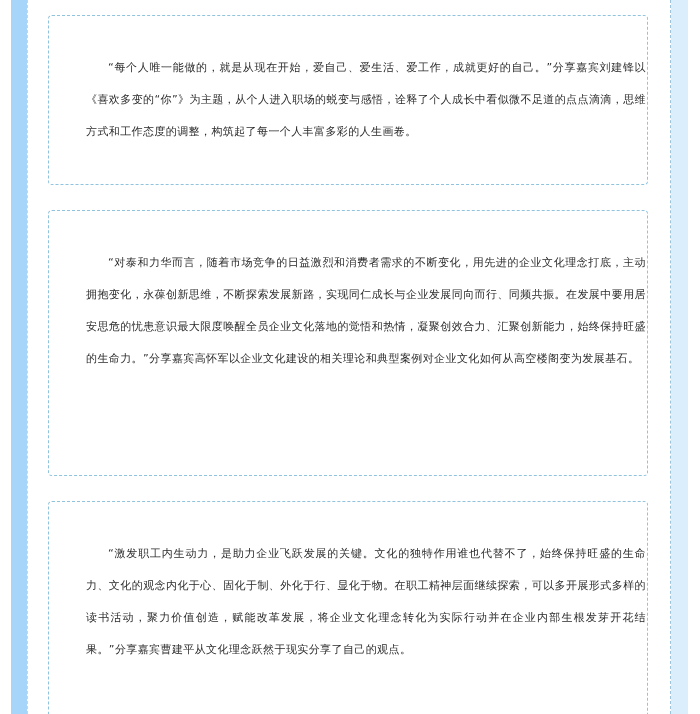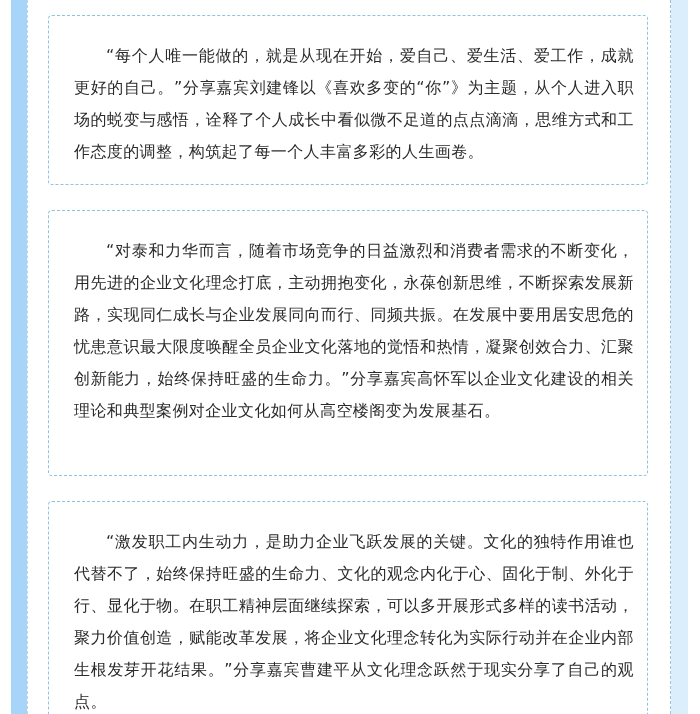--- a/index.html
+++ b/index.html
@@ -56,12 +56,12 @@
       box-sizing: border-box;
     }
     .card p {
-      margin: 4px;
+      margin: 16px;
       position: absolute;
       left: 21px;
       top: 20px;
       width: 560px;
-      font-size: 16px;
+      font-size: 11px;
       line-height: 32px;
       color: #2b2b2b;
       text-indent: 2em;

